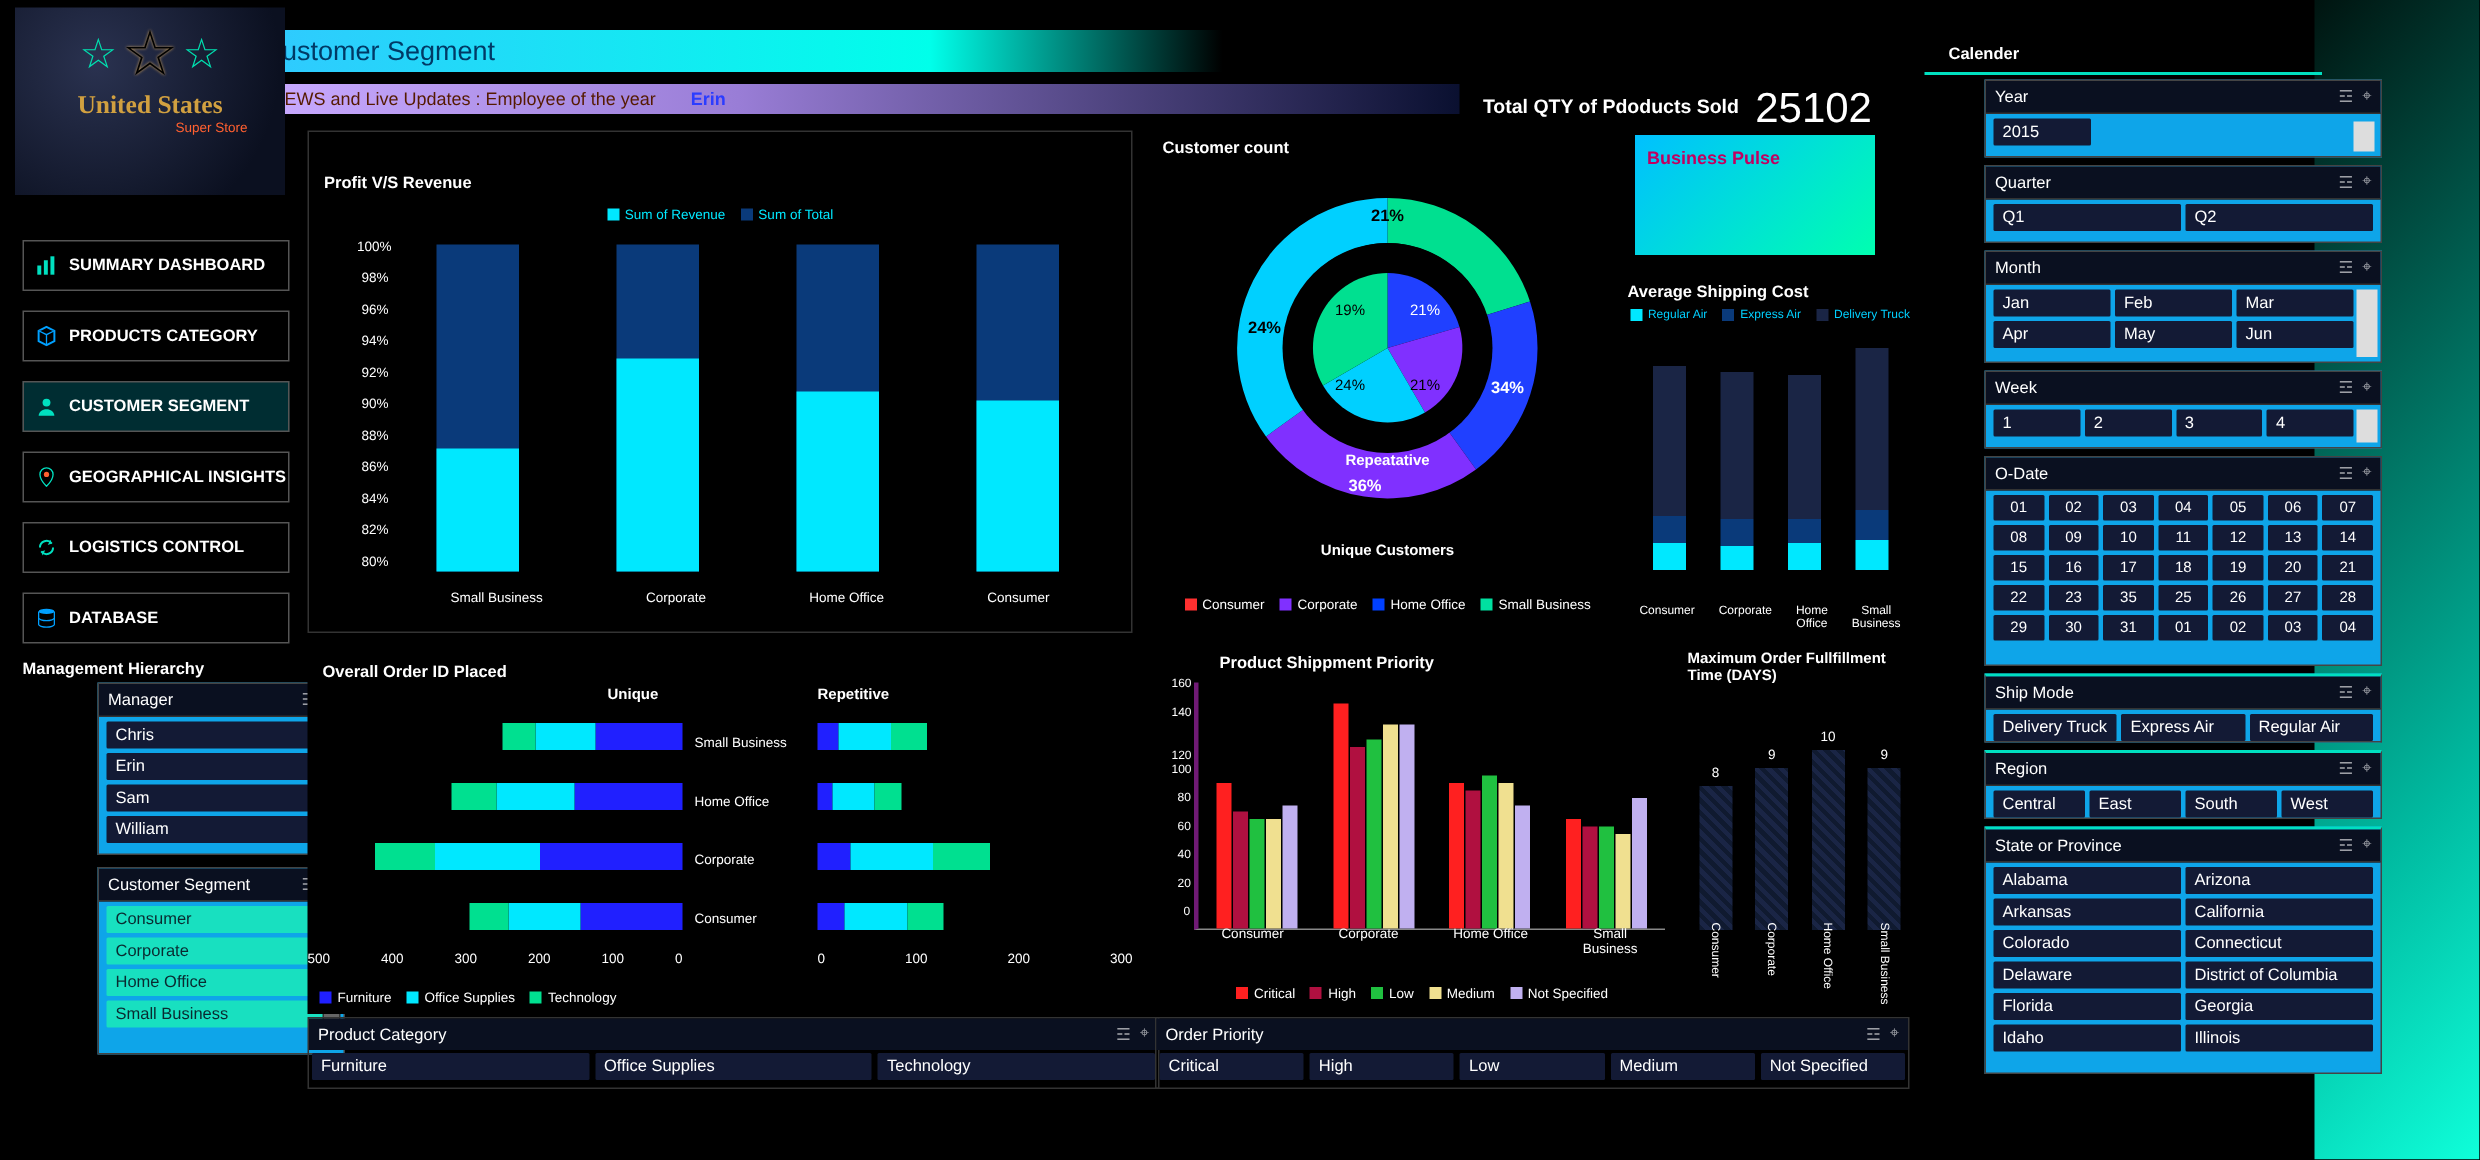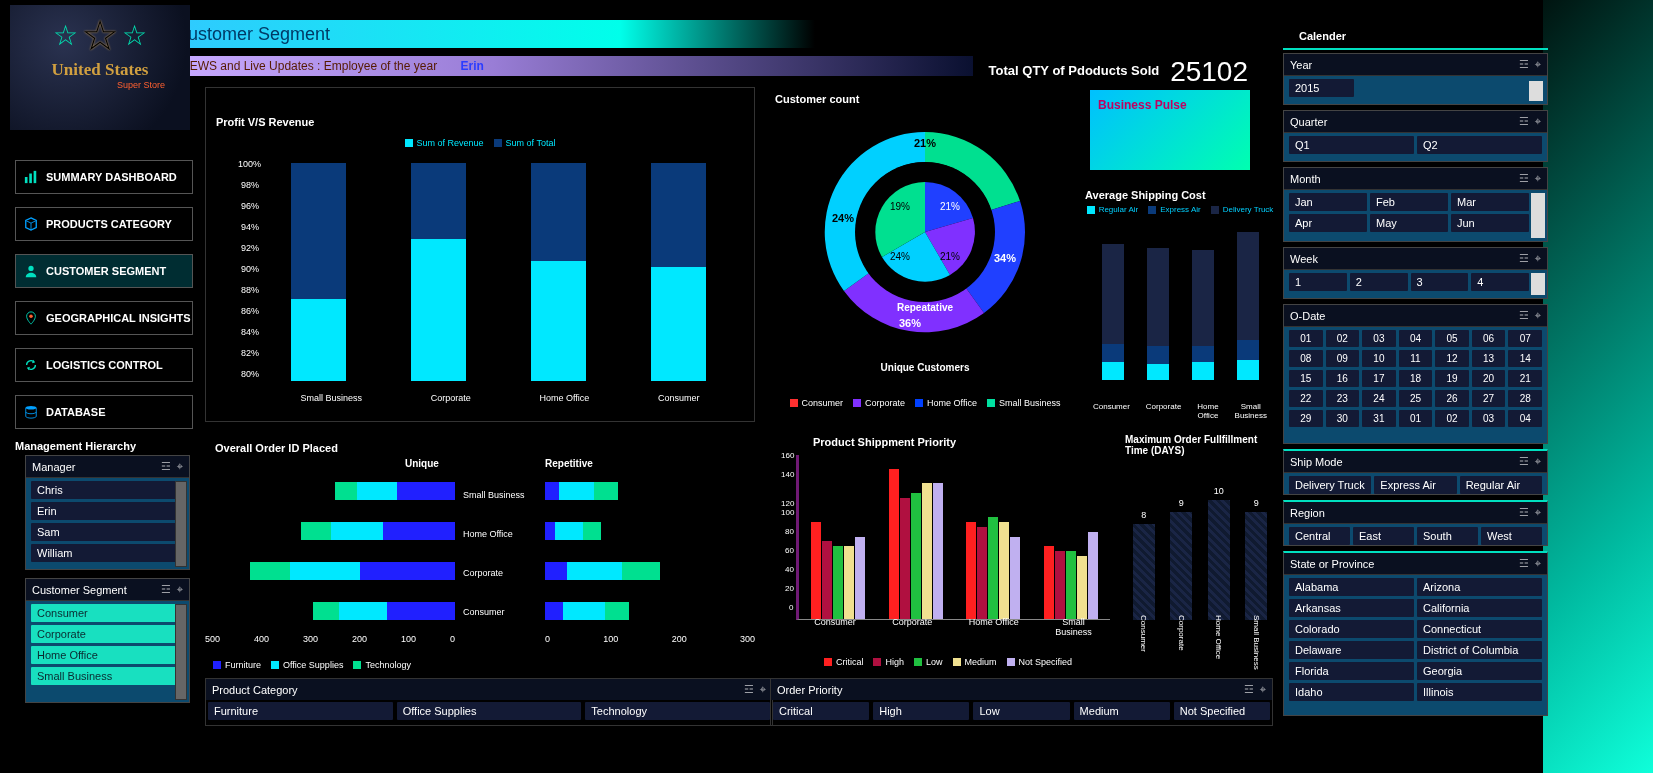--- a/index.html
+++ b/index.html
@@ -42,7 +42,7 @@
 .nav-icon { width: 14px; height: 14px; display: inline-flex; align-items:center; justify-content:center;}
 
 
-.slicer { position: absolute; border: 1px solid #444; background: #0c4a6e;}
+.slicer { position: absolute; border: 1px solid #444; background: #0ea5e9; margin-left: 40px;}
 .slicer-header { background: #0a1020; padding: 4px 6px; font-size: 11px; display: flex; justify-content: space-between; align-items:center; border-bottom: 1px solid #333;}
 .slicer-icons { display: flex; gap: 6px; opacity: 0.6;}
 .slicer-item { background: #131a35; margin: 3px 5px; padding: 3px 6px; font-size: 11px; cursor: pointer; border-radius: 1px;}

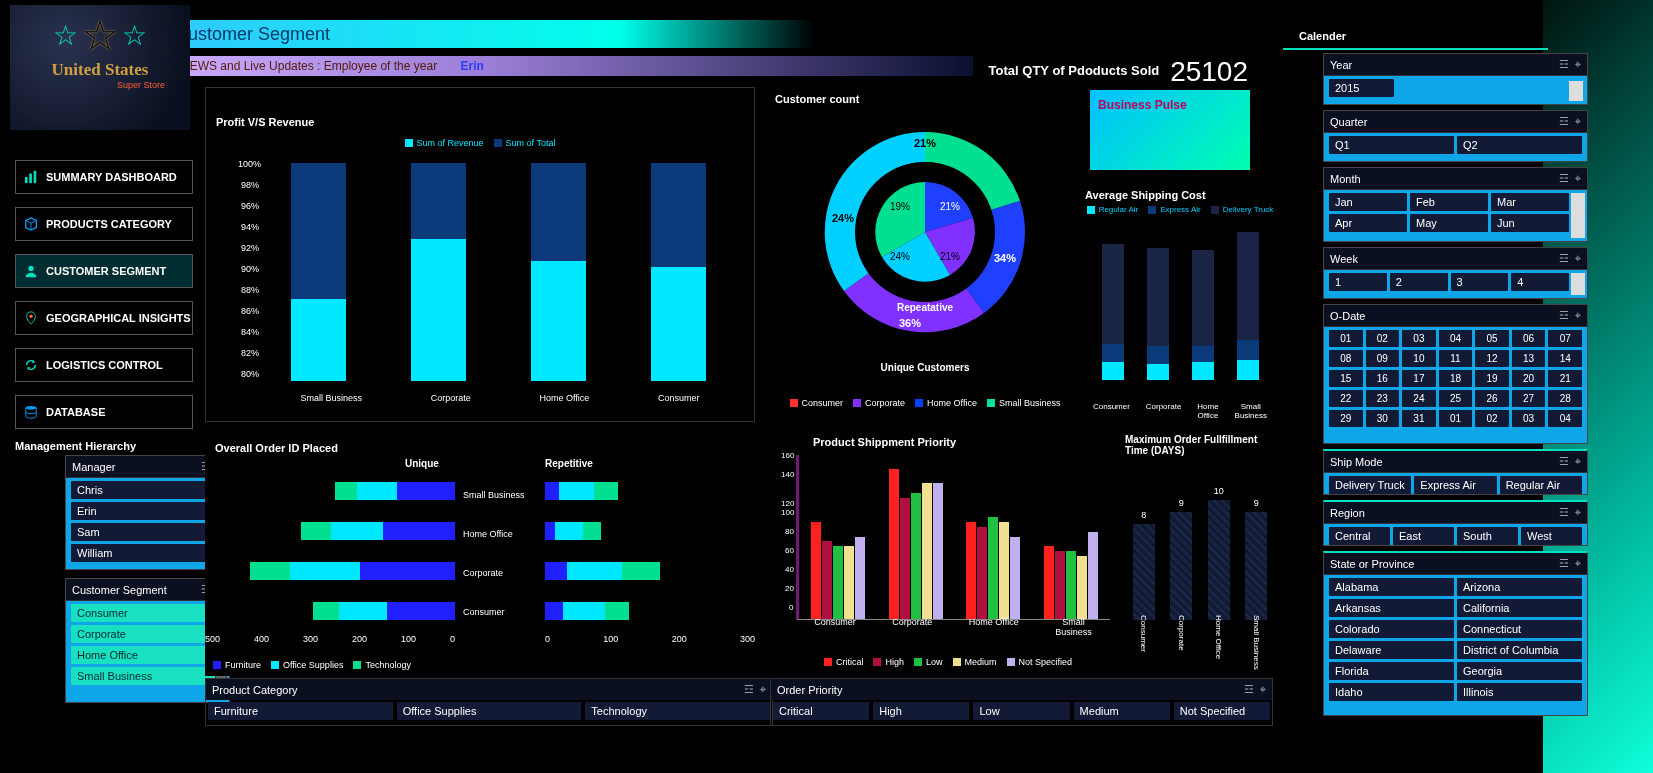--- a/index.html
+++ b/index.html
@@ -634,7 +634,7 @@
         <div class="slicer-item" style="margin: 0px; text-align: center; font-size: 10px;">21</div>
         <div class="slicer-item" style="margin: 0px; text-align: center; font-size: 10px;">22</div>
         <div class="slicer-item" style="margin: 0px; text-align: center; font-size: 10px;">23</div>
-        <div class="slicer-item" style="margin: 0px; text-align: center; font-size: 10px;">24</div>
+        <div class="slicer-item" style="margin: 0px; text-align: center; font-size: 10px;">35</div>
         <div class="slicer-item" style="margin: 0px; text-align: center; font-size: 10px;">25</div>
         <div class="slicer-item" style="margin: 0px; text-align: center; font-size: 10px;">26</div>
         <div class="slicer-item" style="margin: 0px; text-align: center; font-size: 10px;">27</div>

